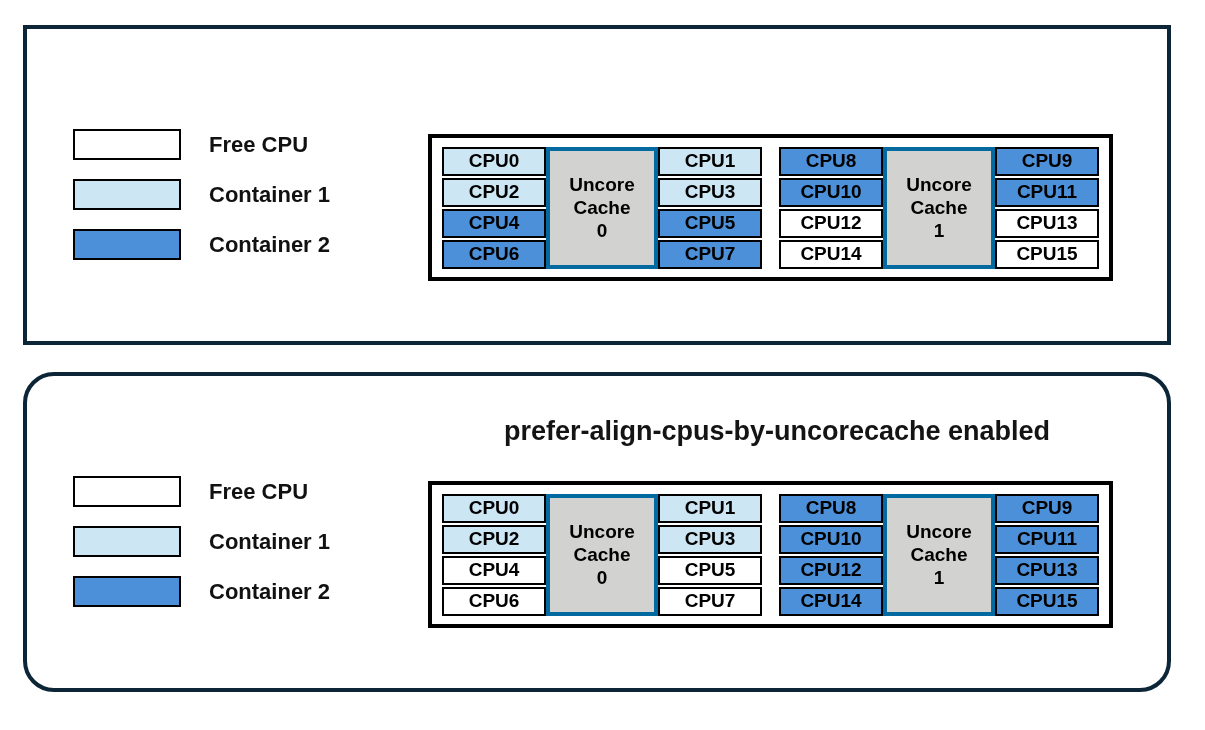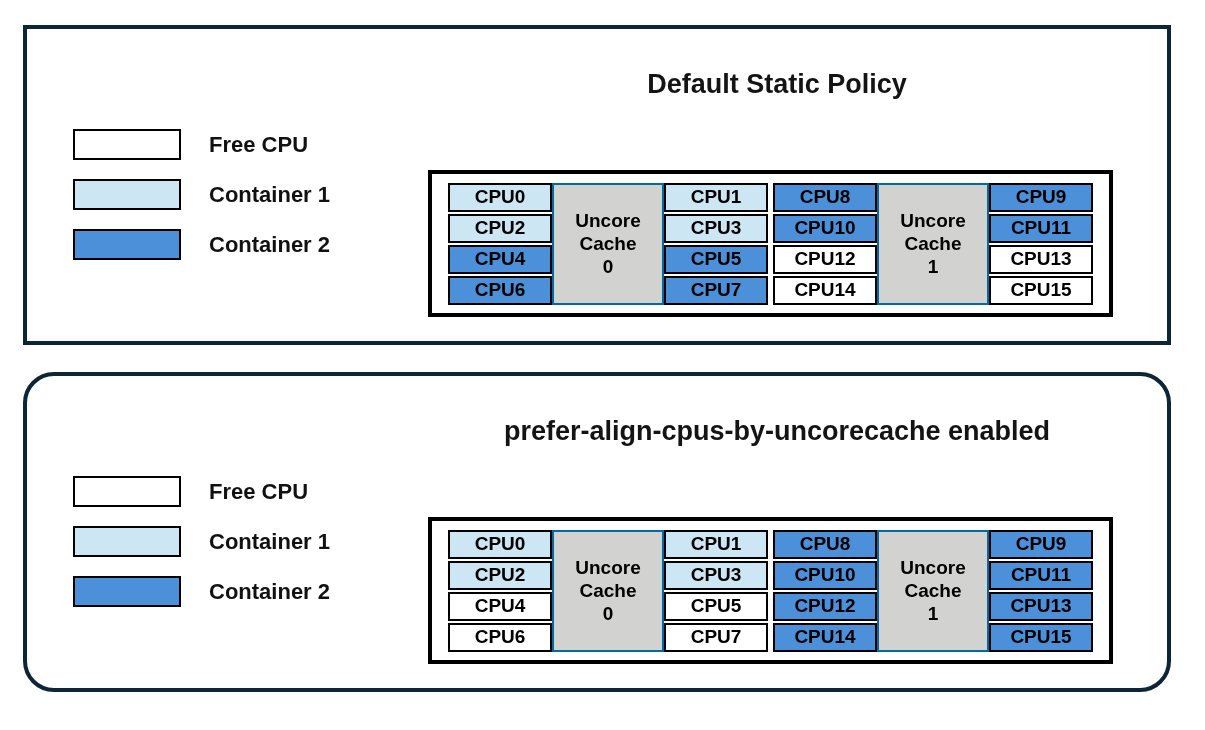--- a/index.html
+++ b/index.html
@@ -128,7 +128,6 @@
 <div id="stage">
 
   <div class="panel" id="panel-0">
-    <div class="panel-title">Default Static Policy</div>
 
     <div class="legend">
       <div class="legend-row">

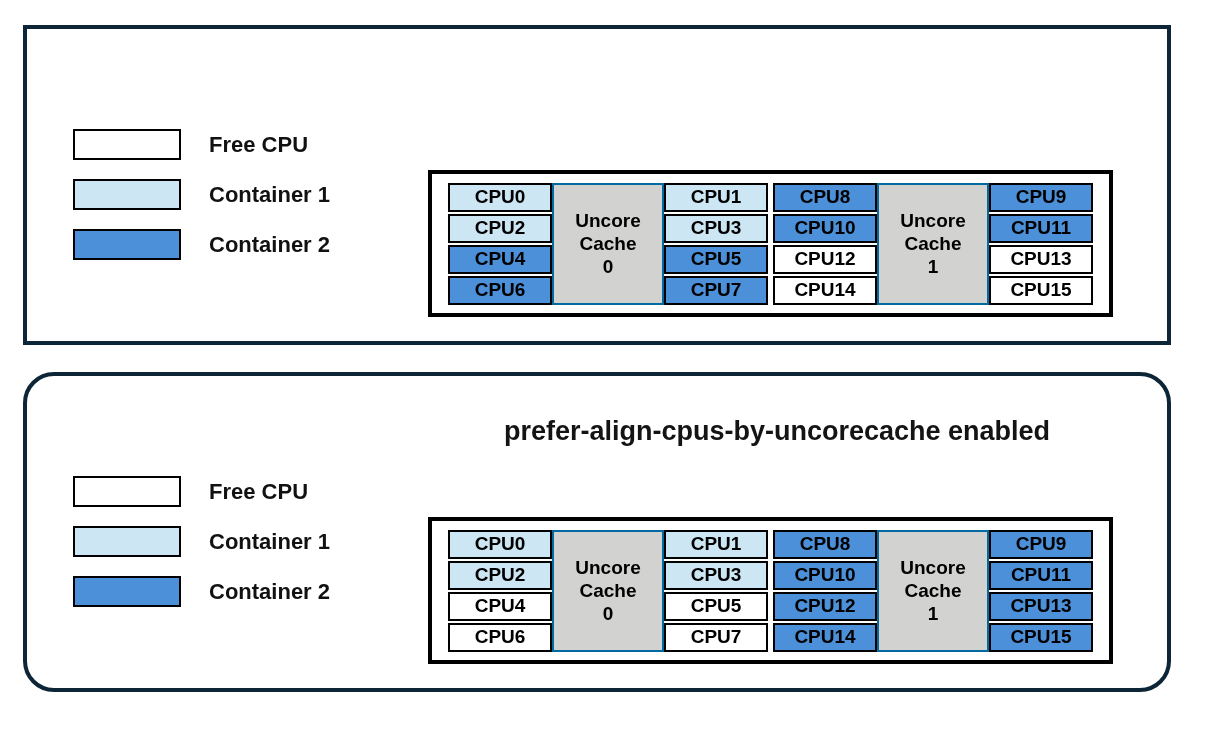--- a/index.html
+++ b/index.html
@@ -81,8 +81,7 @@
     display: flex;
     align-items: center;
     justify-content: space-between;
-    padding: 0 16px;
-    margin-top: 36px;
+    padding: 0 10px;
   }
   .uncore-group {
     display: flex;

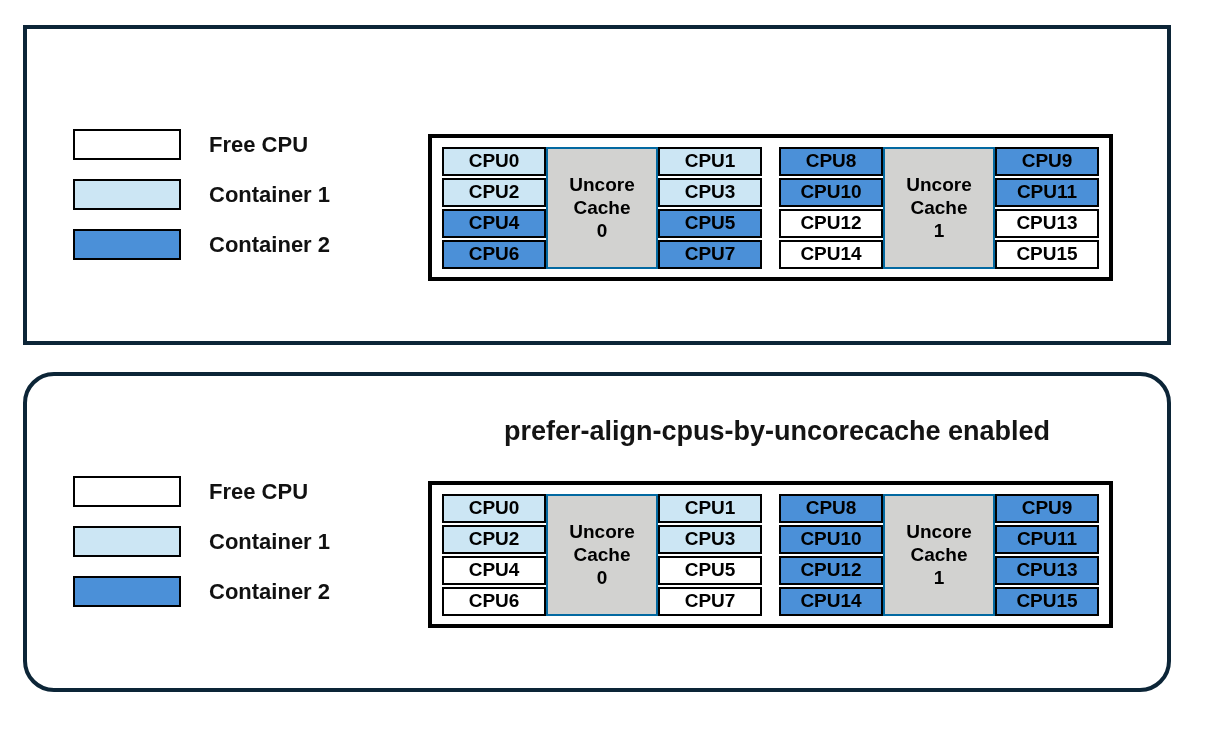--- a/index.html
+++ b/index.html
@@ -109,7 +109,7 @@
   .uncore-box {
     width: 112px;
     box-sizing: border-box;
-    border: 2px solid #0369a1;
+    border: 4px solid #0369a1;
     background: var(--uncore-cache, #d2d2d0);
     display: flex;
     flex-direction: column;

